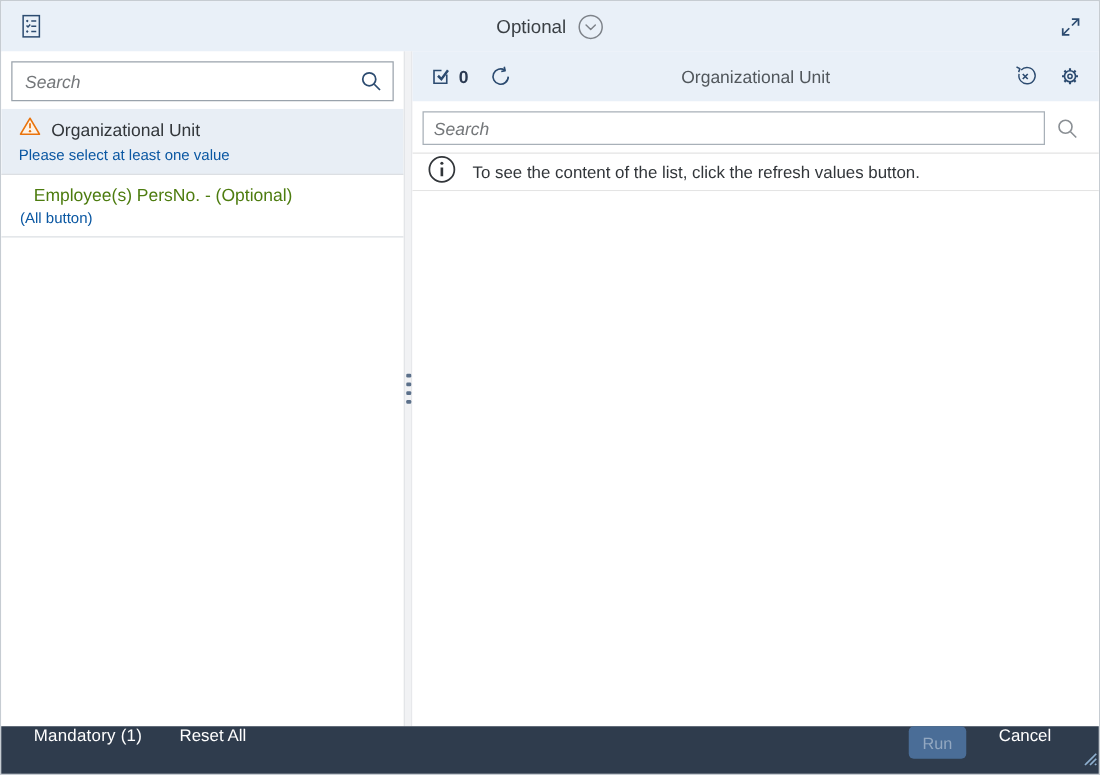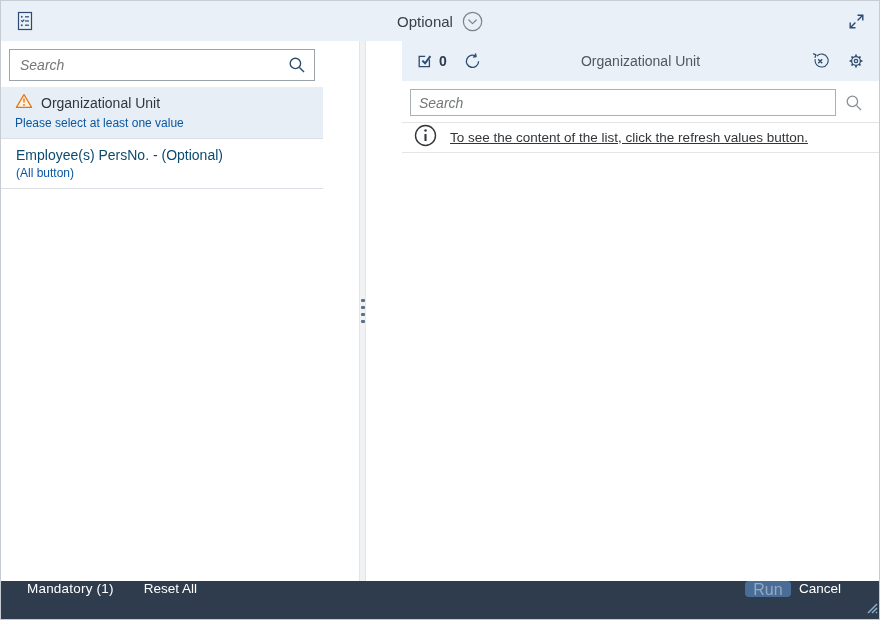--- a/index.html
+++ b/index.html
@@ -36,7 +36,7 @@
   .topbar .expand { margin-left: auto; }
 
   
-  .main { flex: 1 1 auto; display: flex; min-height: 0; gap: 36px; }
+  .main { flex: 1 1 auto; display: flex; min-height: 0; }
 
   
   .left-panel {

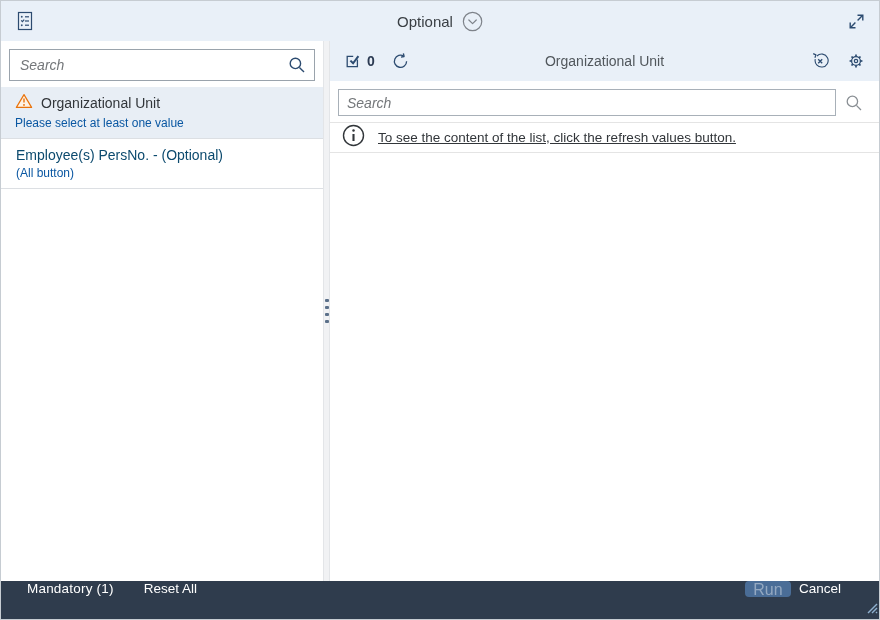--- a/index.html
+++ b/index.html
@@ -127,7 +127,6 @@
     display: flex; align-items: center;
     gap: 13px; padding-left: 12px;
     background: #fff;
-    text-decoration: underline;
   }
   .info-row .msg { font-size: 13.5px; color: #32363a; }
   .rp-body { flex: 1; background: #fff; }

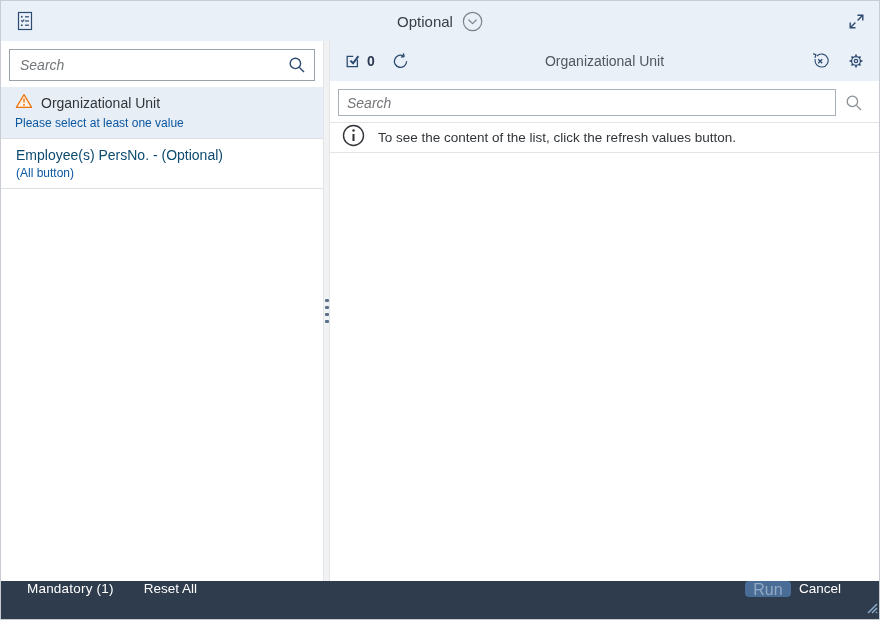--- a/index.html
+++ b/index.html
@@ -70,7 +70,7 @@
   .prompt-item .note { font-size: 12px; color: #0a57a2; margin-top: 3px; }
   .prompt-item.selected .note { }
   .prompt-item.no-icon { padding: 8px 10px 8px 15px; }
-  .prompt-item.no-icon .label { color: #0c4a6e; }
+  .prompt-item.no-icon .label { margin-left: 11px; color: #4d7c0f; }
 
   
   .splitter {

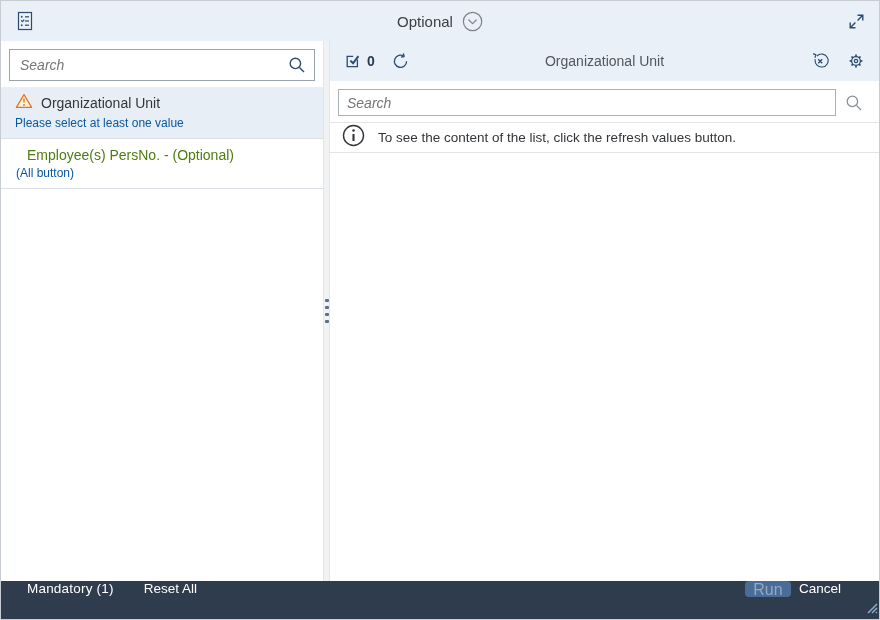--- a/index.html
+++ b/index.html
@@ -144,11 +144,11 @@
   .footer .reset { font-size: 13.5px; margin-left: 30px; cursor: pointer; background: none; border: none; color: #fff; font-family: "Liberation Sans", sans-serif; }
   .footer .run {
     margin-left: auto;
-    width: 46px; height: 16px;
+    width: 46px; height: 26px;
     background: #4a6d97;
     color: #93a8c1;
     border: none; border-radius: 4px;
-    font-size: 16px;
+    font-size: 13px;
     font-family: "Liberation Sans", sans-serif;
   }
   .footer .cancel {

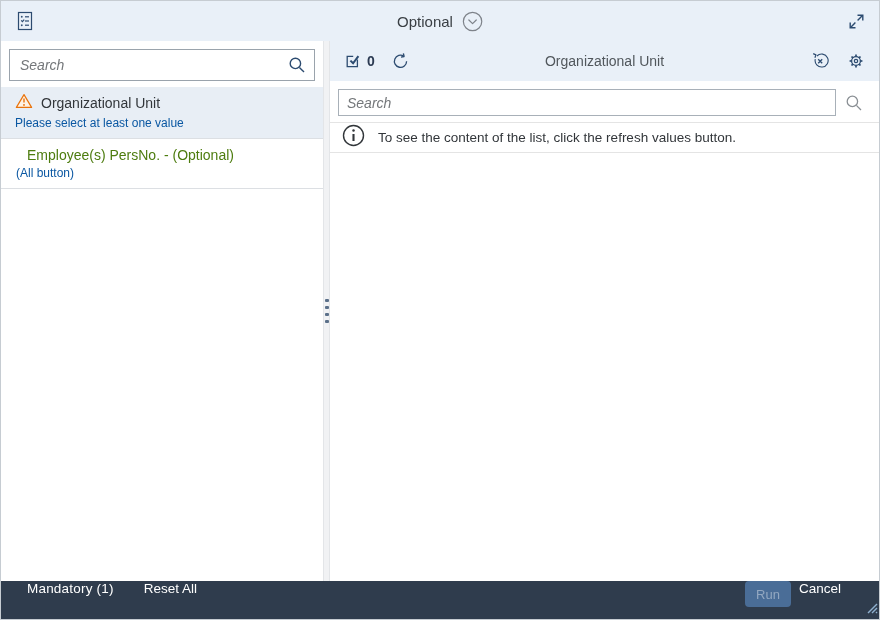--- a/index.html
+++ b/index.html
@@ -152,7 +152,7 @@
     font-family: "Liberation Sans", sans-serif;
   }
   .footer .cancel {
-    margin-left: 8px; margin-right: 12px;
+    margin-left: 26px; margin-right: 12px;
     background: none; border: none; color: #fff;
     font-size: 13.5px; cursor: pointer;
     font-family: "Liberation Sans", sans-serif;

